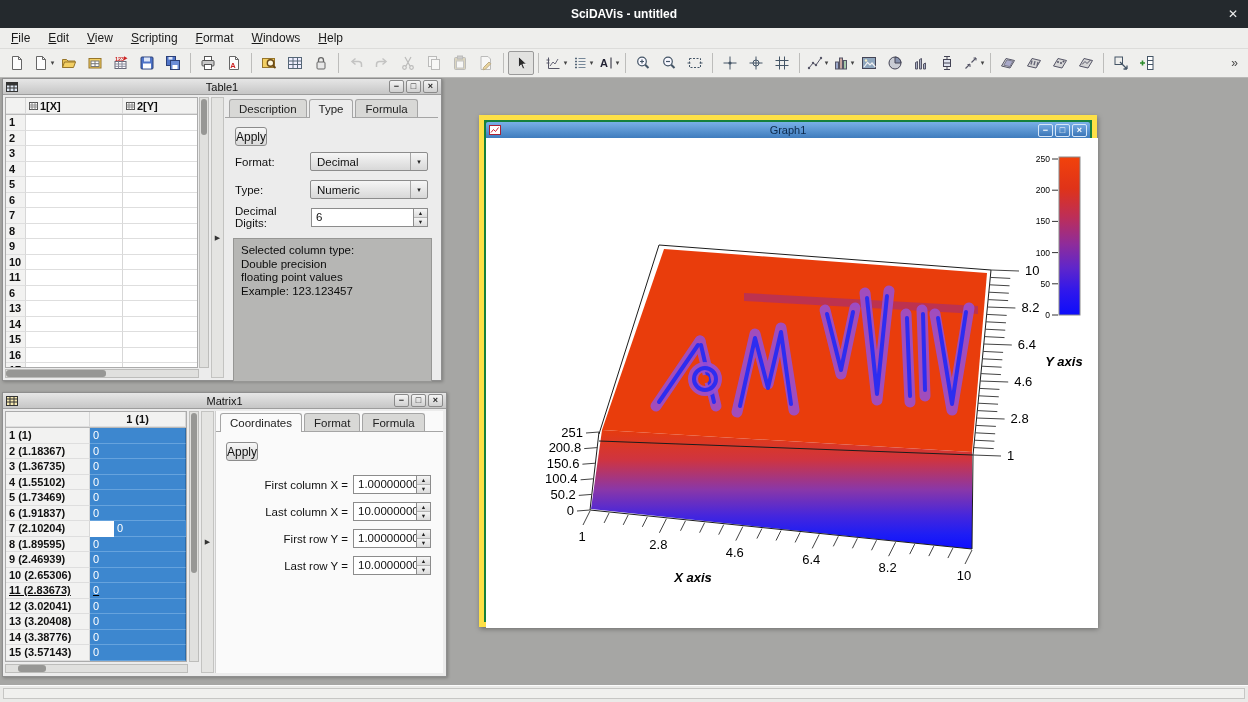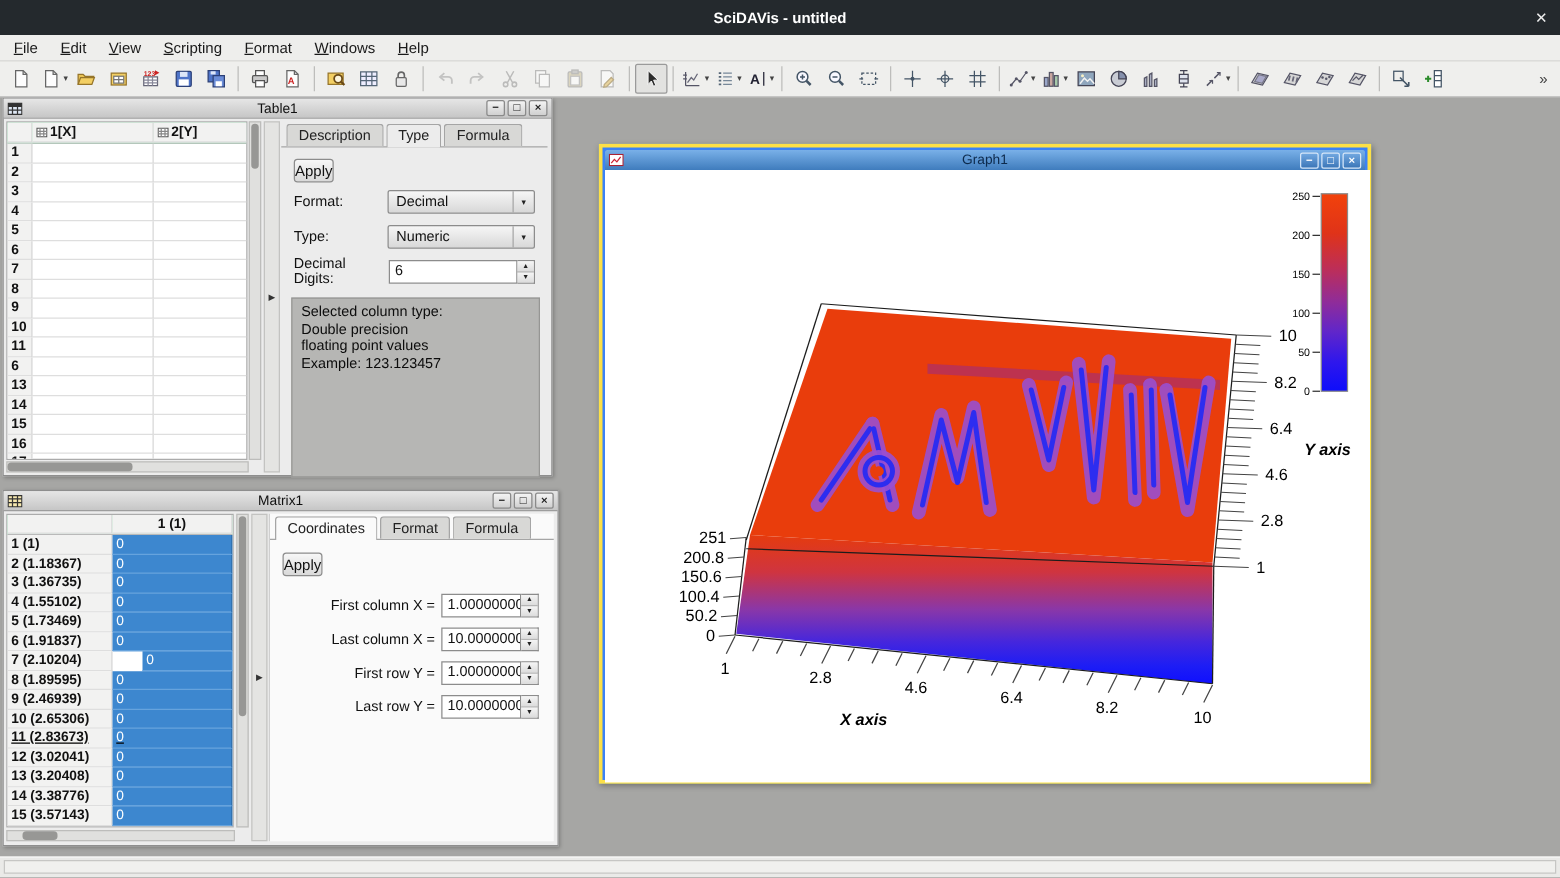--- a/index.html
+++ b/index.html
@@ -50,7 +50,7 @@
   
   .gridpane { position:absolute; background:#fff; border:1px solid #ababab; overflow:hidden; }
   .trow { display:grid; }
-  .t-hdr { background:#86efac; border-bottom:1px solid #b9b9b9; font-weight:bold; }
+  .t-hdr { background:#6d28d9; border-bottom:1px solid #b9b9b9; font-weight:bold; }
   .tcell { border-right:1px solid #d7d7d7; border-bottom:1px solid #dedede;
     font-size:11px; color:#111; padding:1px 3px; white-space:nowrap; overflow:hidden; display:flex; align-items:center; }
   .tcell.hdr { font-weight:bold; background:#f2f2f1; }

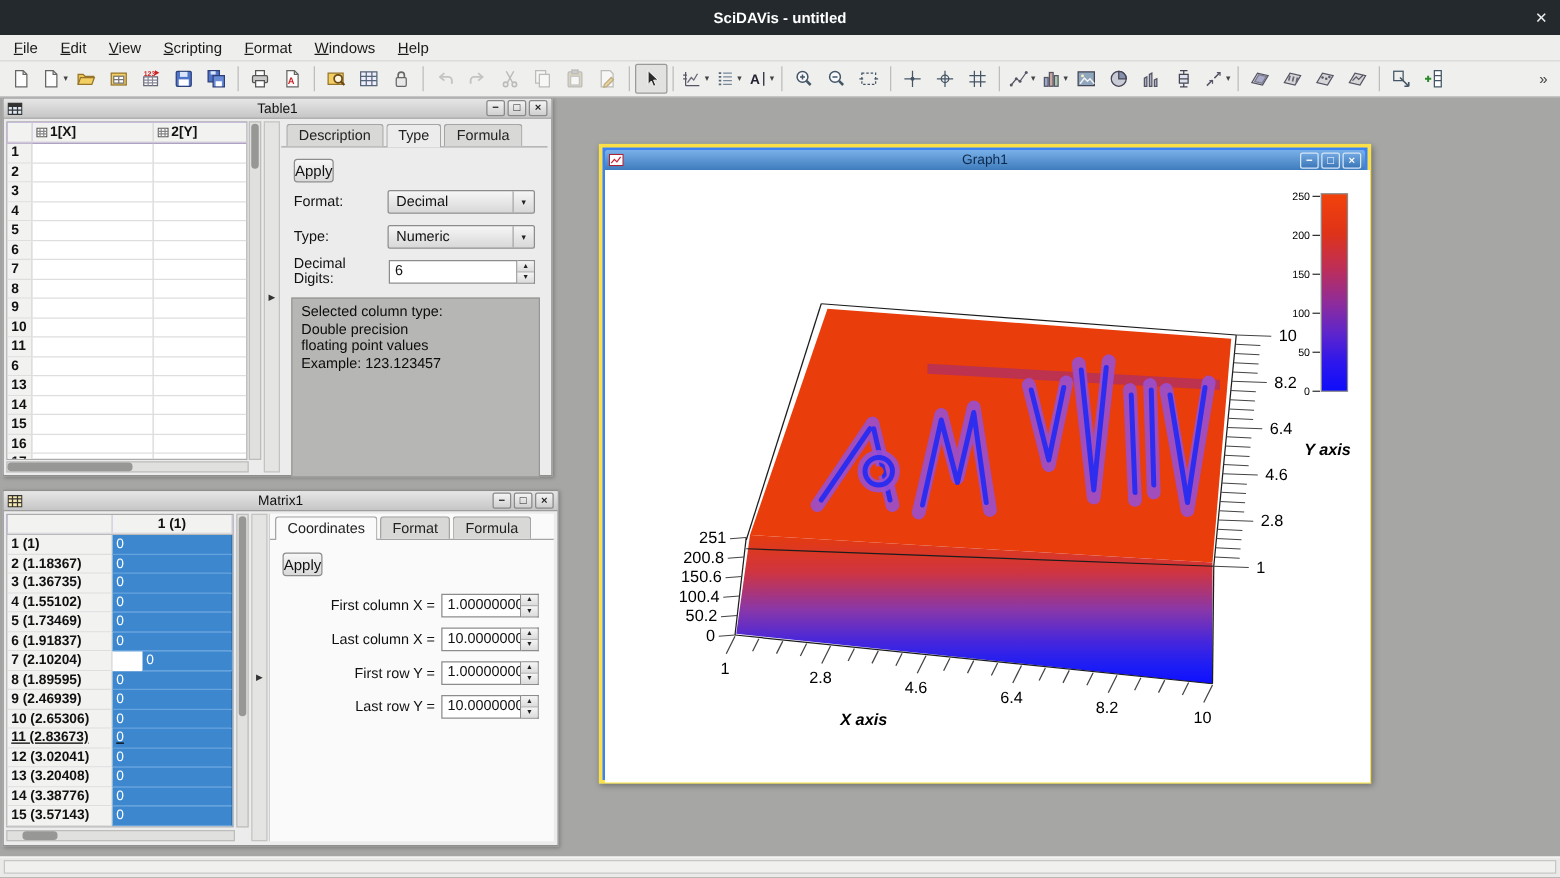--- a/index.html
+++ b/index.html
@@ -94,7 +94,7 @@
     color:#0c0c0c; padding:5px 7px; white-space:pre-line; line-height:1.18; }
 
   
-  .gwin { position:absolute; background:#3b82f6; border:3px solid #fde047;
+  .gwin { position:absolute; background:#15803d; border:5px solid #fde047;
     padding:2px; box-shadow:1px 2px 5px rgba(0,0,0,.35); }
   .gwin .win-tb { background:linear-gradient(#79b0e8,#3f7cbd); border-bottom:none; border-radius:2px 2px 0 0; }
   .gwin .ttl { color:#0d2a4c; }

